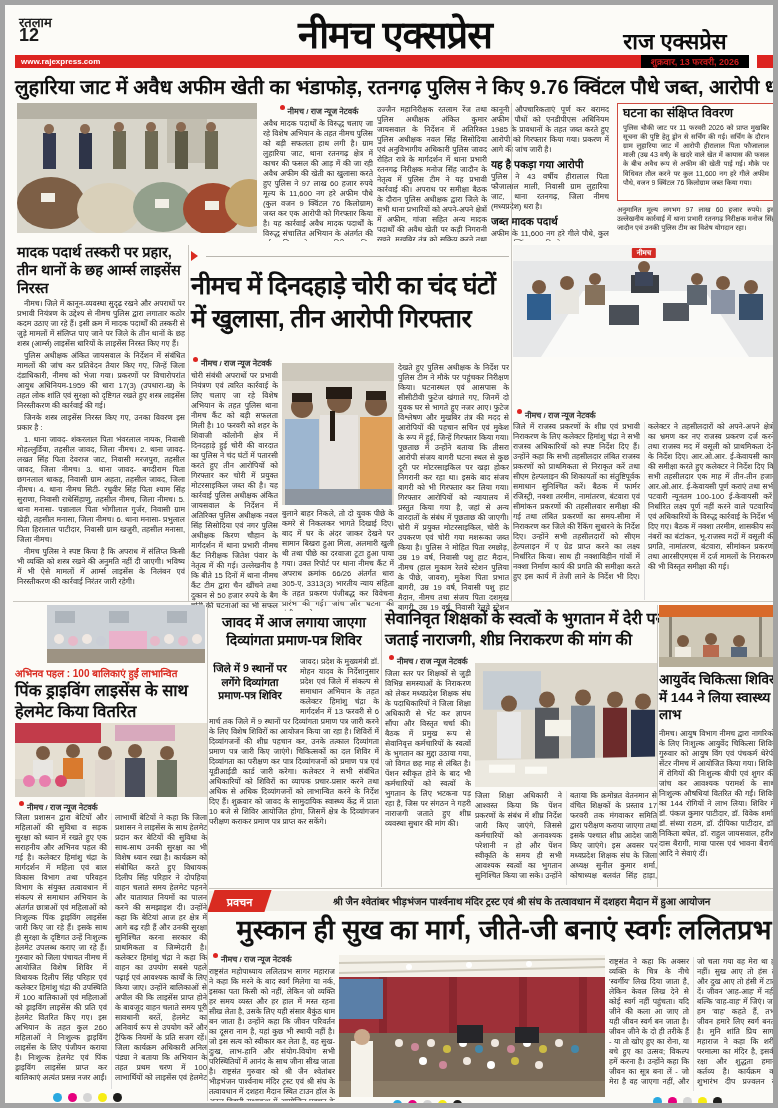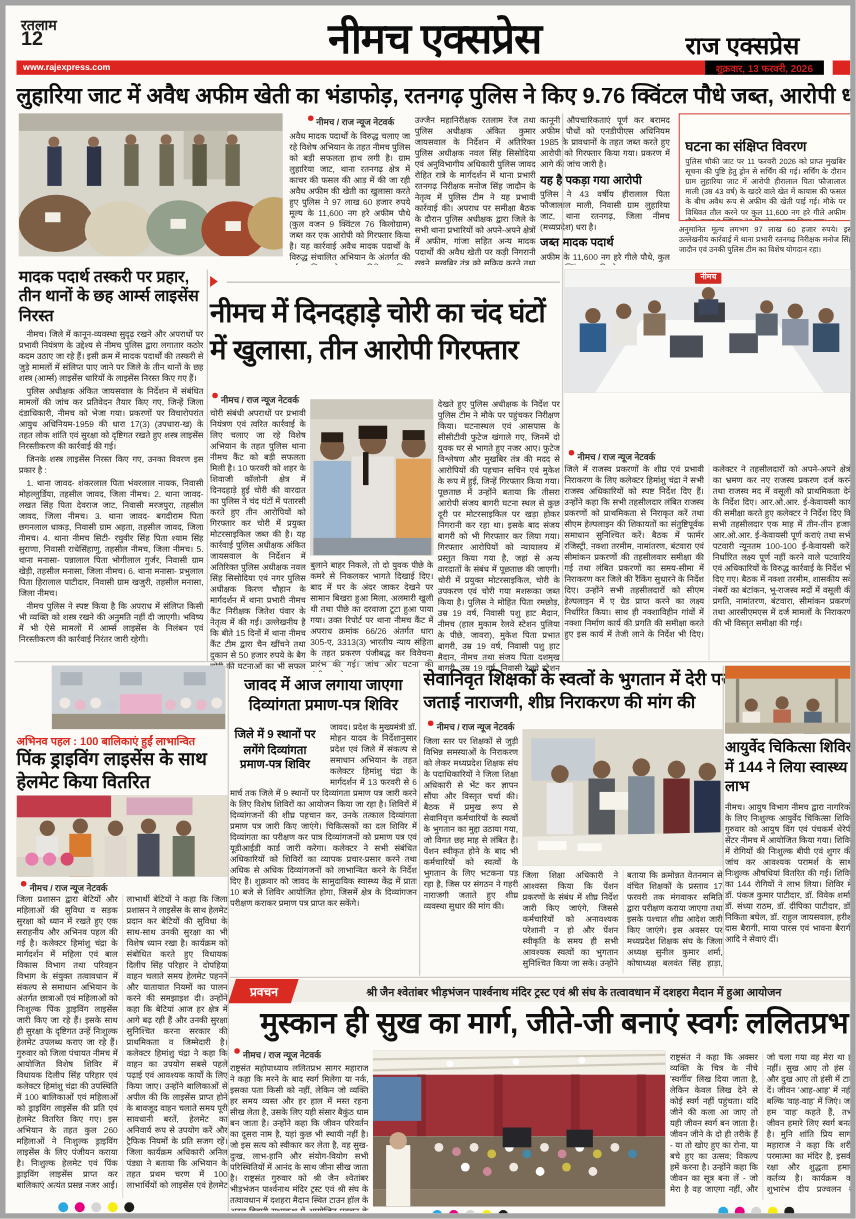--- a/index.html
+++ b/index.html
@@ -38,7 +38,7 @@
   #op-c2{left:372px;top:100px;width:110px;height:136px;}
   #op-c3{left:486px;top:100px;width:118px;height:136px;}
   .subhead{font-size:10.5px;font-weight:bold;color:#101010;margin:3px 0 2px;text-indent:0;text-align:left;line-height:1.15;}
-  #ev-box{left:612px;top:98px;width:158px;height:98px;border:1.5px solid #cf4b40;padding:20px 5px;background:#fffdf8;overflow:hidden;}
+  #ev-box{left:612px;top:98px;width:158px;height:98px;border:1.5px solid #cf4b40;padding:0 5px;background:#fffdf8;overflow:hidden;}
   #ev-box h3{margin:0 0 2px;font-size:12.5px;color:#141414;}
   #ev-box .bt{font-size:6.9px;}
   #ev-below{left:612px;top:200px;width:158px;height:38px;font-size:6.9px;}

